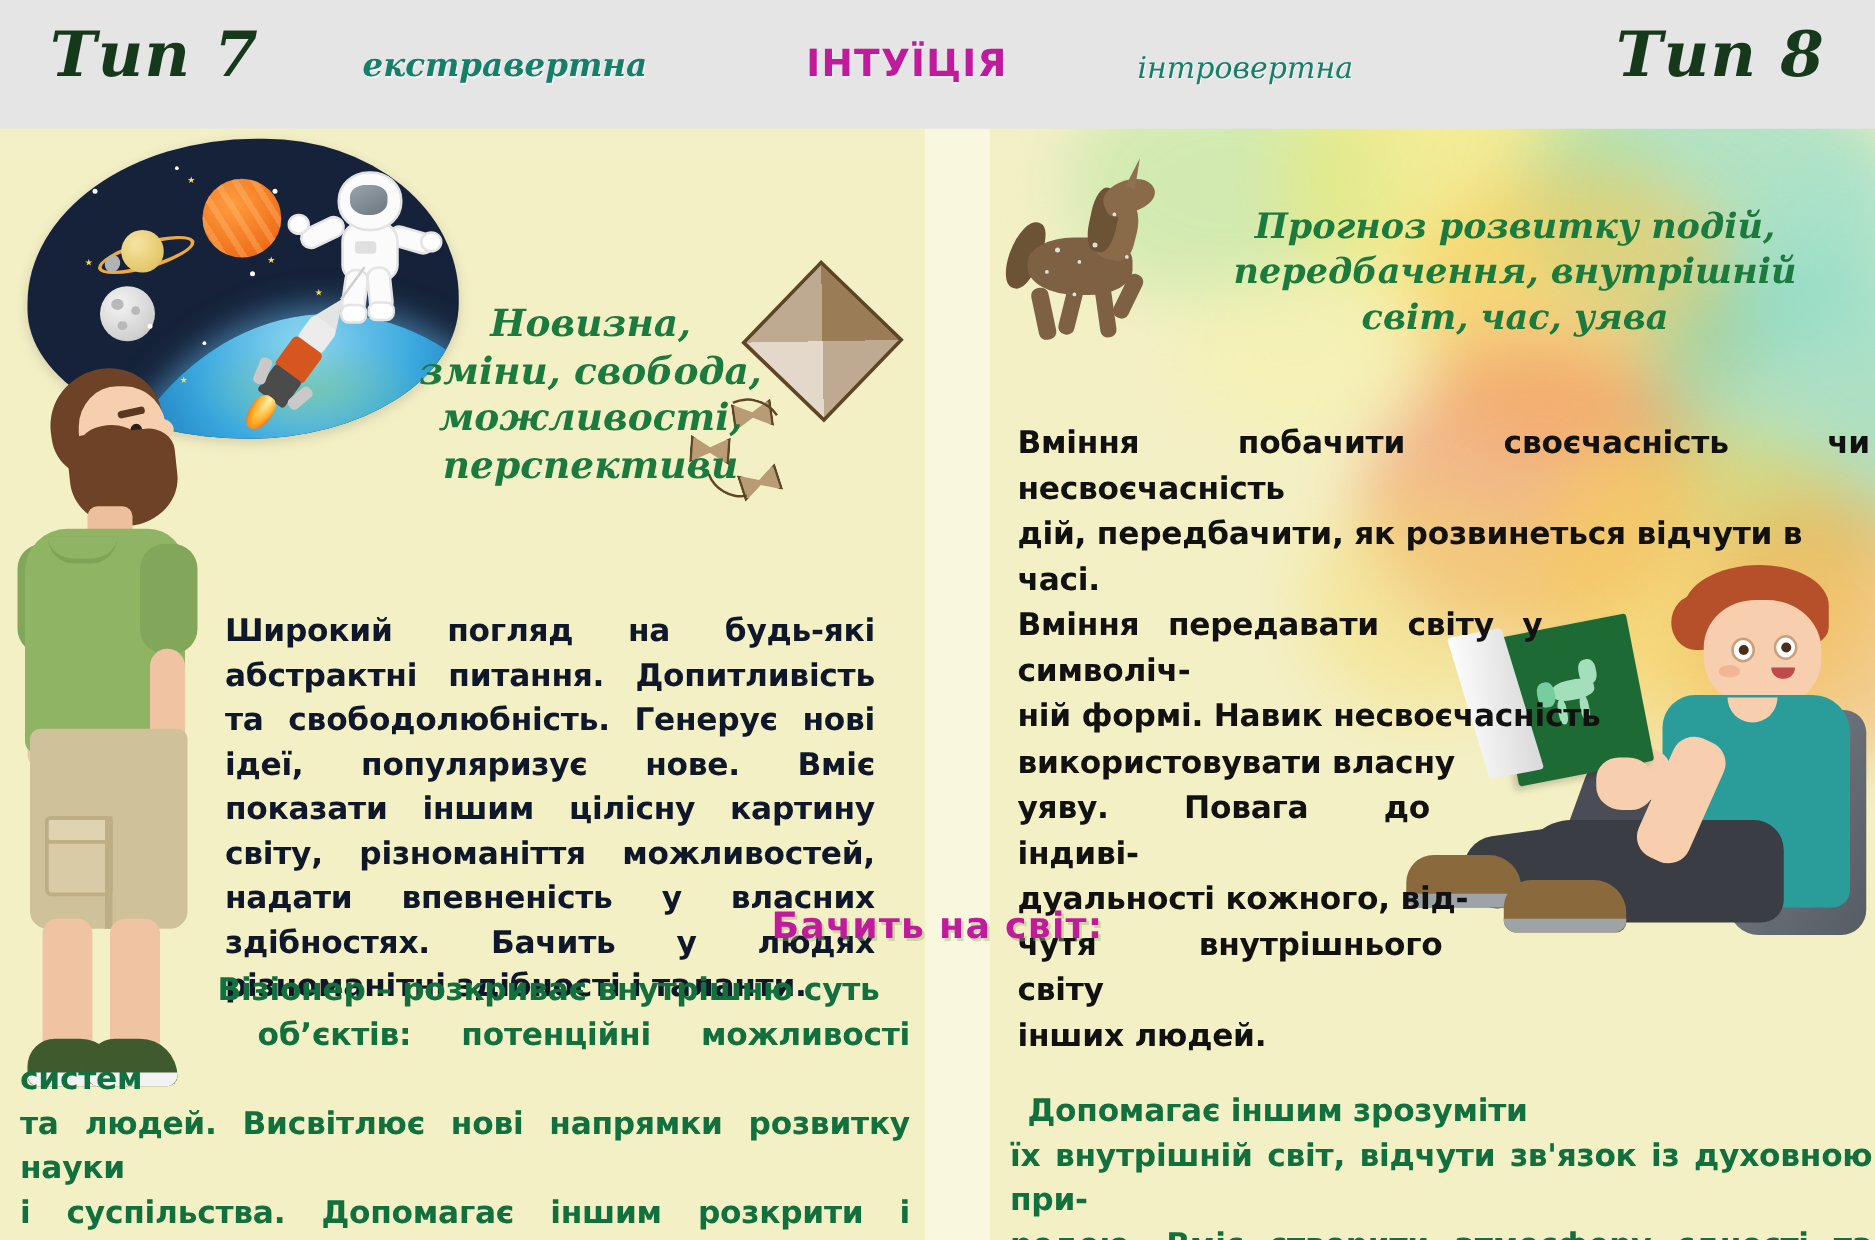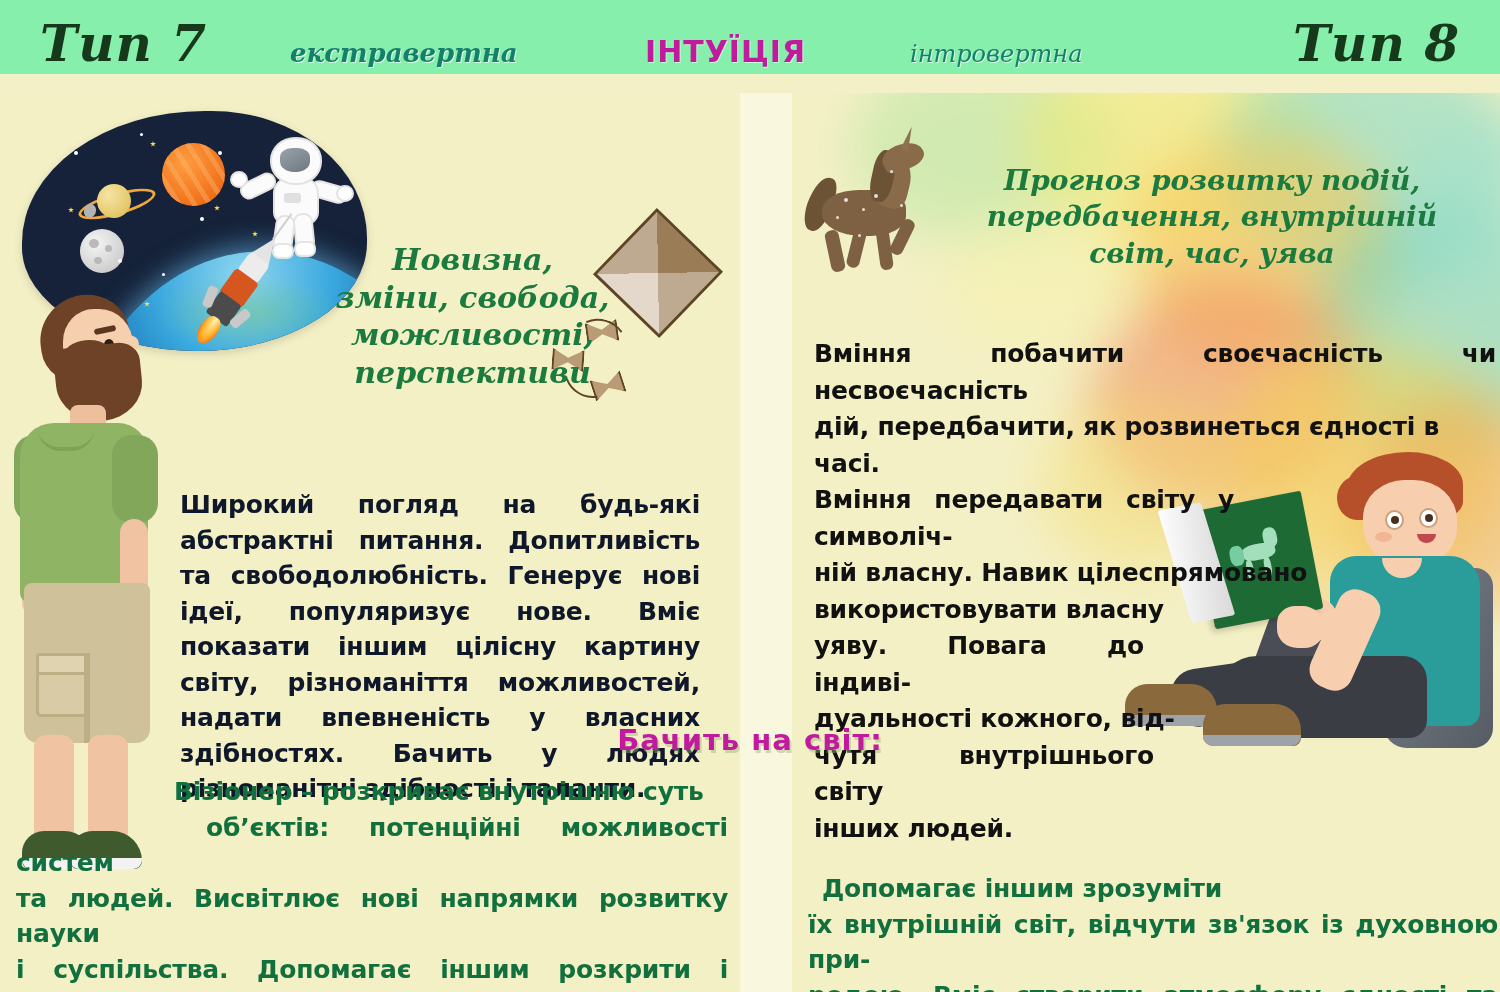--- a/index.html
+++ b/index.html
@@ -13,8 +13,8 @@
 
   
   .header{
-    position:absolute;left:0;top:0;width:1500px;height:74px;
-    background:#86efac;
+    position:absolute;left:0;top:0;width:1500px;height:103px;
+    background:#e5e5e5;
     z-index:40;
   }
   .hdr-type-left{

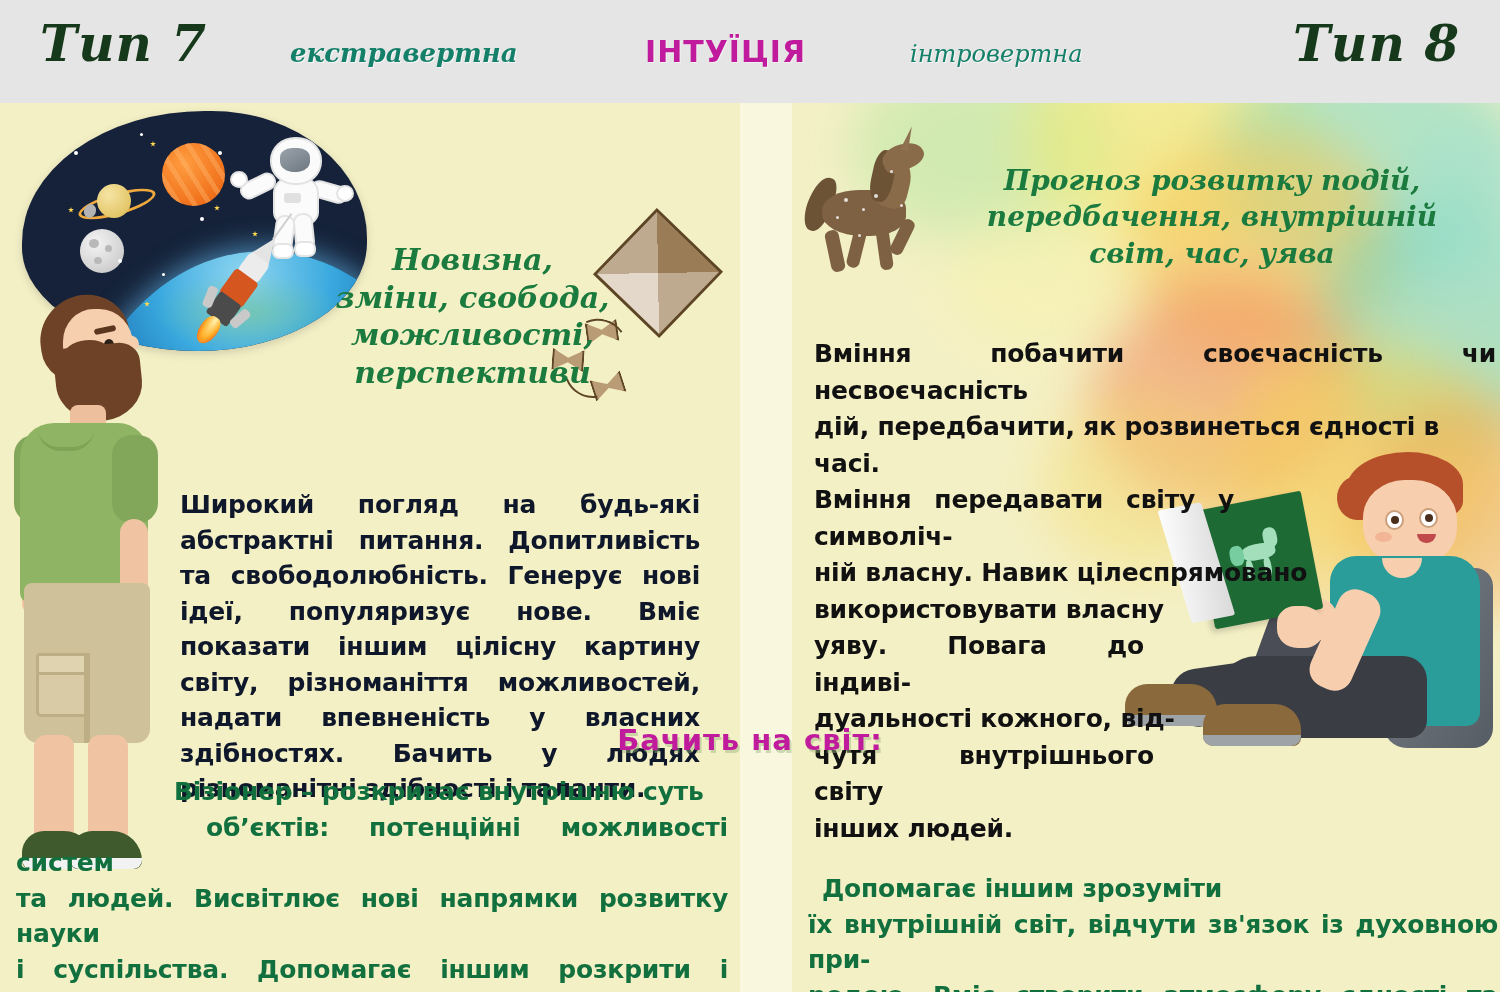--- a/index.html
+++ b/index.html
@@ -566,7 +566,7 @@
 
     <div class="body-right">
       <p class="just">Вміння побачити своєчасність чи несвоєчасність</p>
-      <p>дій, передбачити, як розвинеться єдності в часі.</p>
+      <p>дій, передбачити, як розвинеться відчути в часі.</p>
       <p class="narrow">Вміння передавати світу у символіч-</p>
       <p>ній власну. Навик цілеспрямовано</p>
       <p>використовувати власну</p>

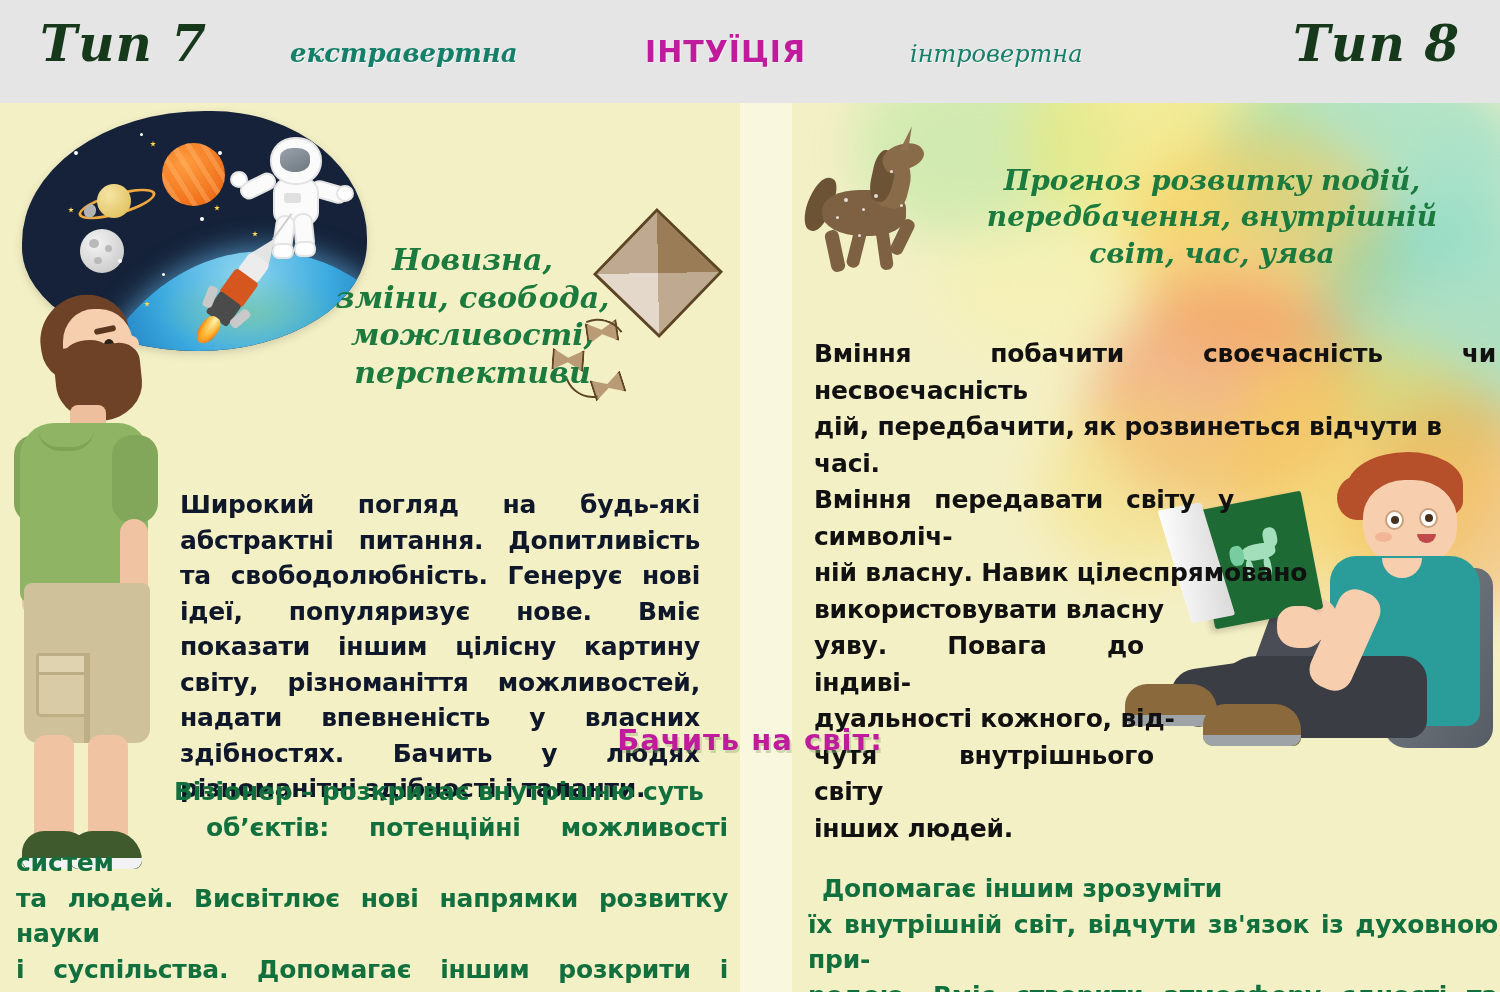--- a/index.html
+++ b/index.html
@@ -568,7 +568,7 @@
       <p class="just">Вміння побачити своєчасність чи несвоєчасність</p>
       <p>дій, передбачити, як розвинеться відчути в часі.</p>
       <p class="narrow">Вміння передавати світу у символіч-</p>
-      <p>ній власну. Навик цілеспрямовано</p>
+      <p>ній формі. Навик несвоєчасність</p>
       <p>використовувати власну</p>
       <p class="narrow" style="width:330px;">уяву. Повага до індиві-</p>
       <p>дуальності кожного, від-</p>

